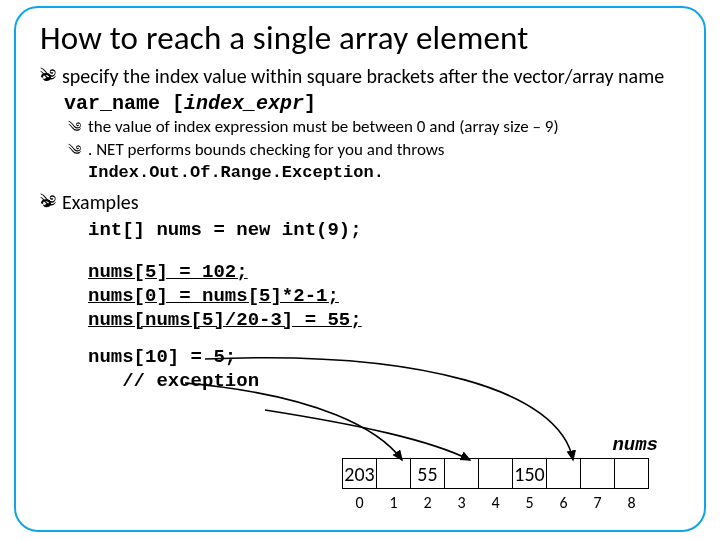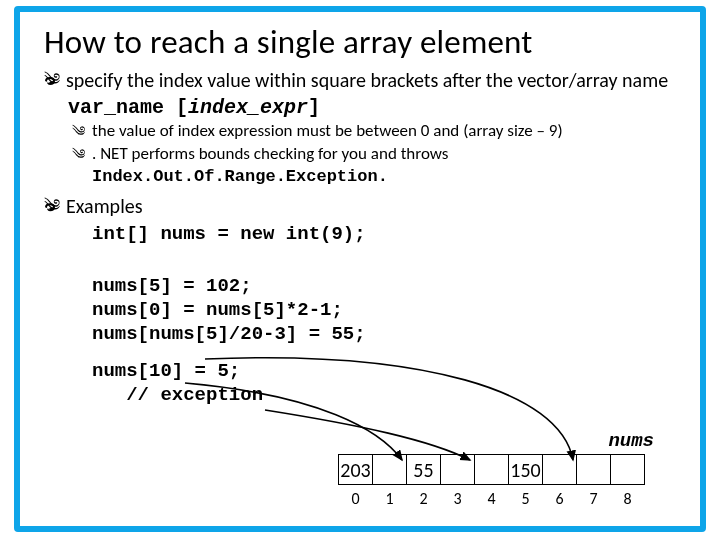--- a/index.html
+++ b/index.html
@@ -17,8 +17,8 @@
     top: 6px;
     width: 692px;
     height: 526px;
-    border: 6px solid #0ea5e9;
-    border-radius: 4px;
+    border: 2px solid #0ea5e9;
+    border-radius: 24px;
     padding: 10px 24px 12px 24px;
   }
   .title {

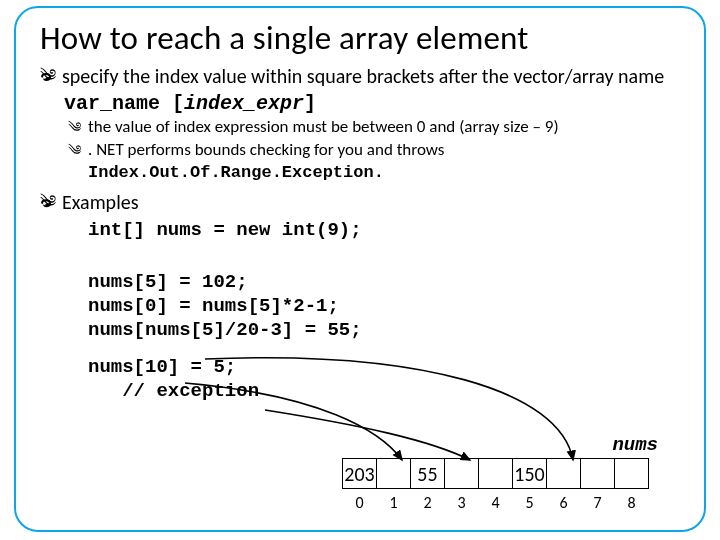--- a/index.html
+++ b/index.html
@@ -90,7 +90,8 @@
     margin-left: 48px;
     line-height: 1.25;
     white-space: pre;
-    margin-top: 28px;
+    margin-top: 18px;
+    text-decoration: underline;
   }
   .code-block3 {
     font-family: "Courier New", monospace;

